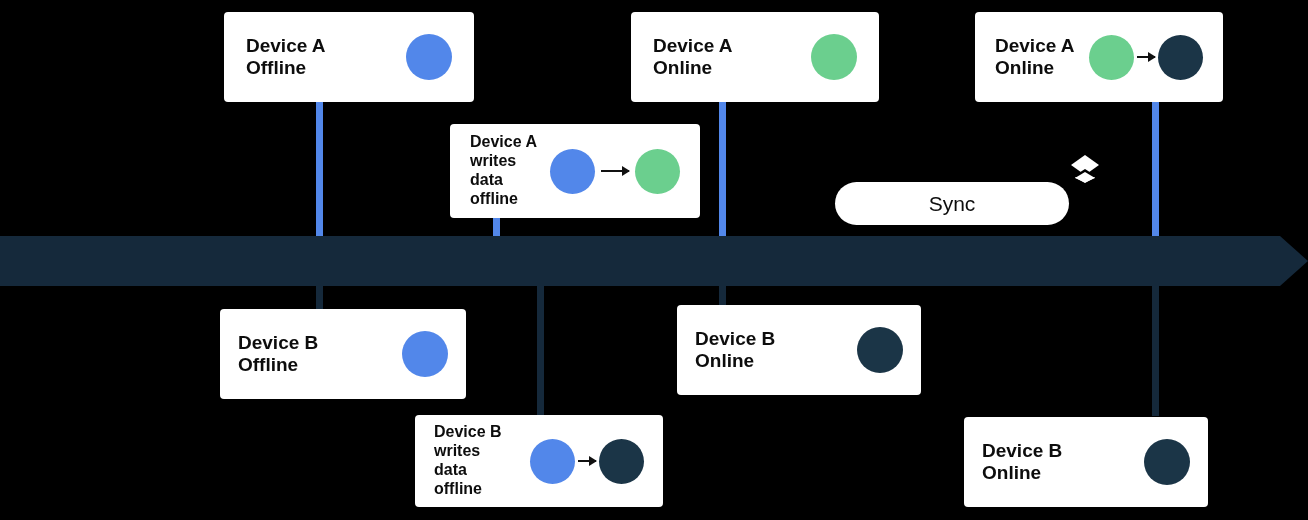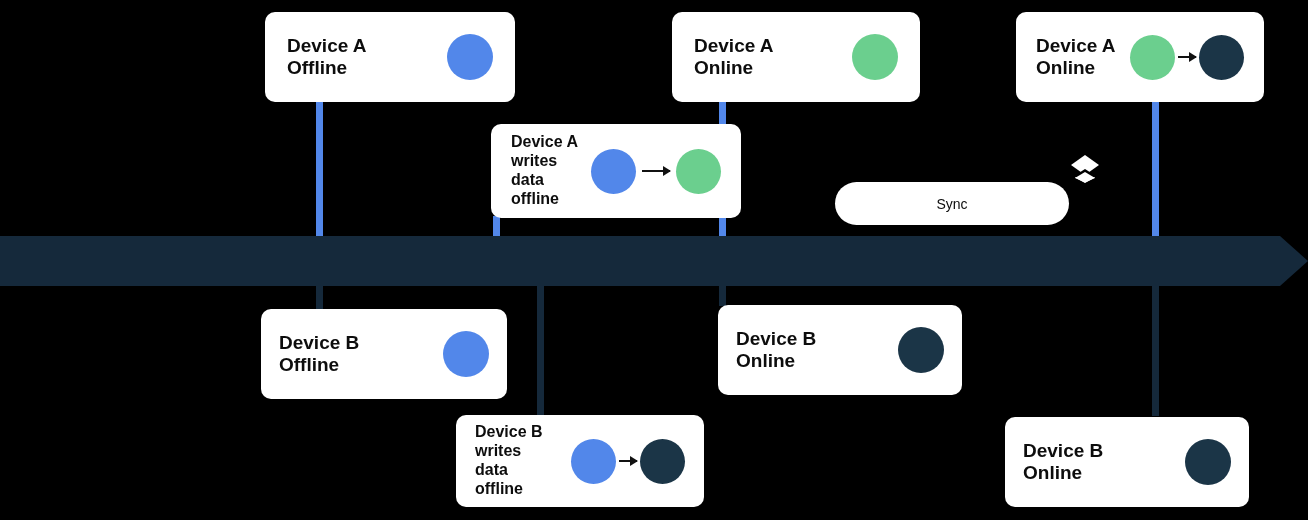--- a/index.html
+++ b/index.html
@@ -48,11 +48,10 @@
   .card {
     position: absolute;
     background: #ffffff;
-    border-radius: 10px;
+    border-radius: 4px;
     display: flex;
     align-items: center;
     box-sizing: border-box;
-    margin-left: 41px;
   }
   .card-label {
     color: #0d0d0d;

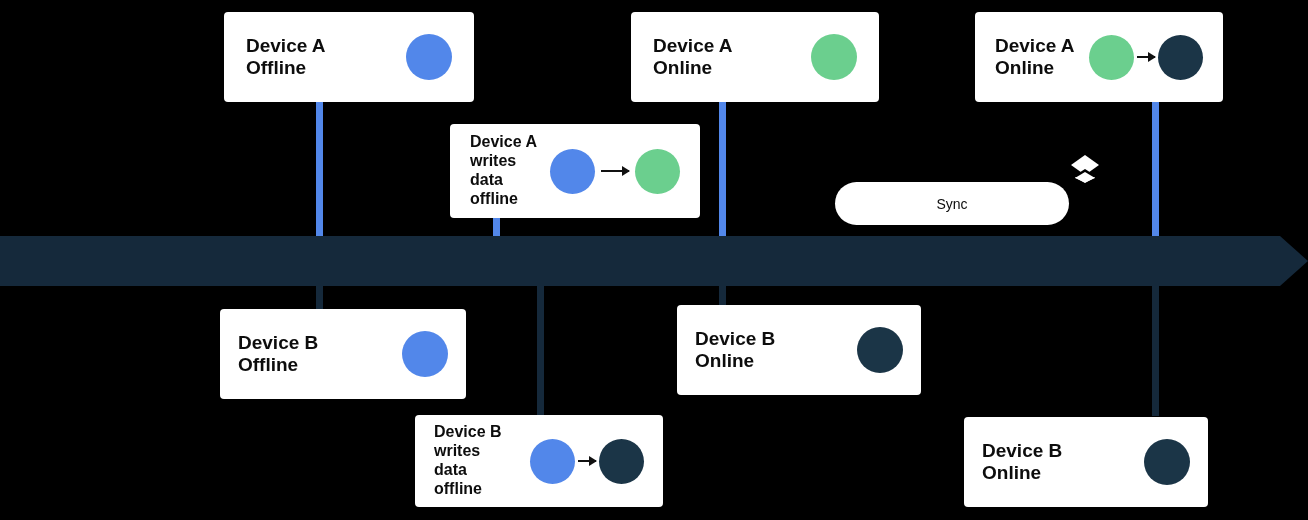--- a/index.html
+++ b/index.html
@@ -103,7 +103,7 @@
     align-items: center;
     justify-content: center;
     color: #0d0d0d;
-    font-size: 14px;
+    font-size: 21px;
   }
   .layers-icon {
     position: absolute;

